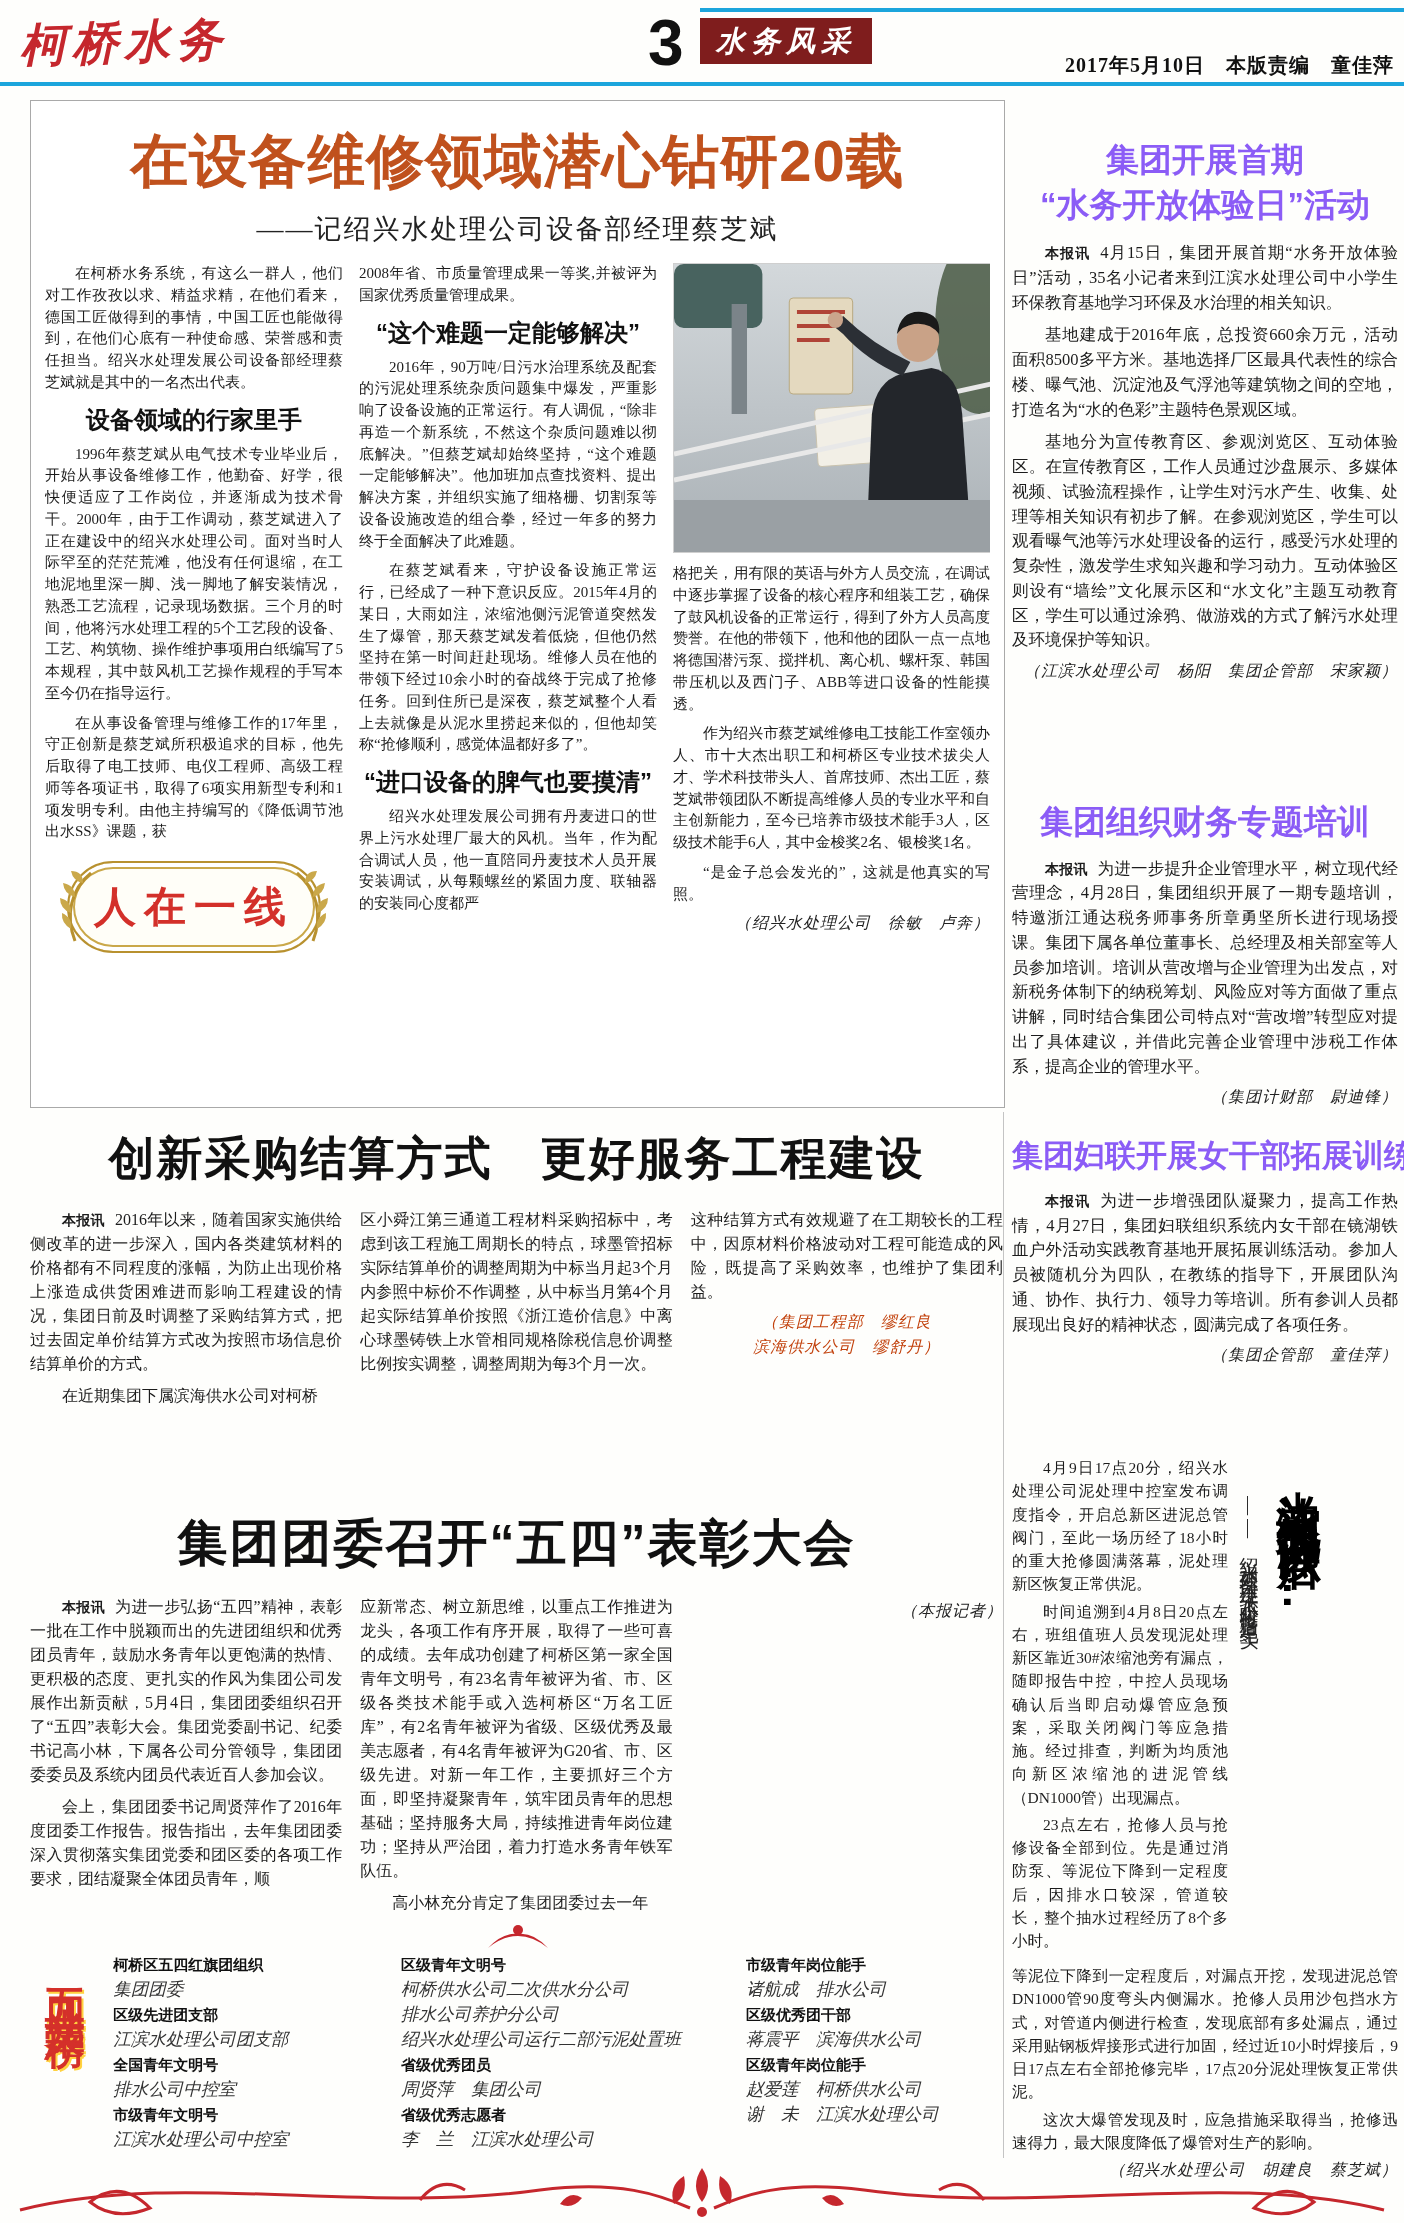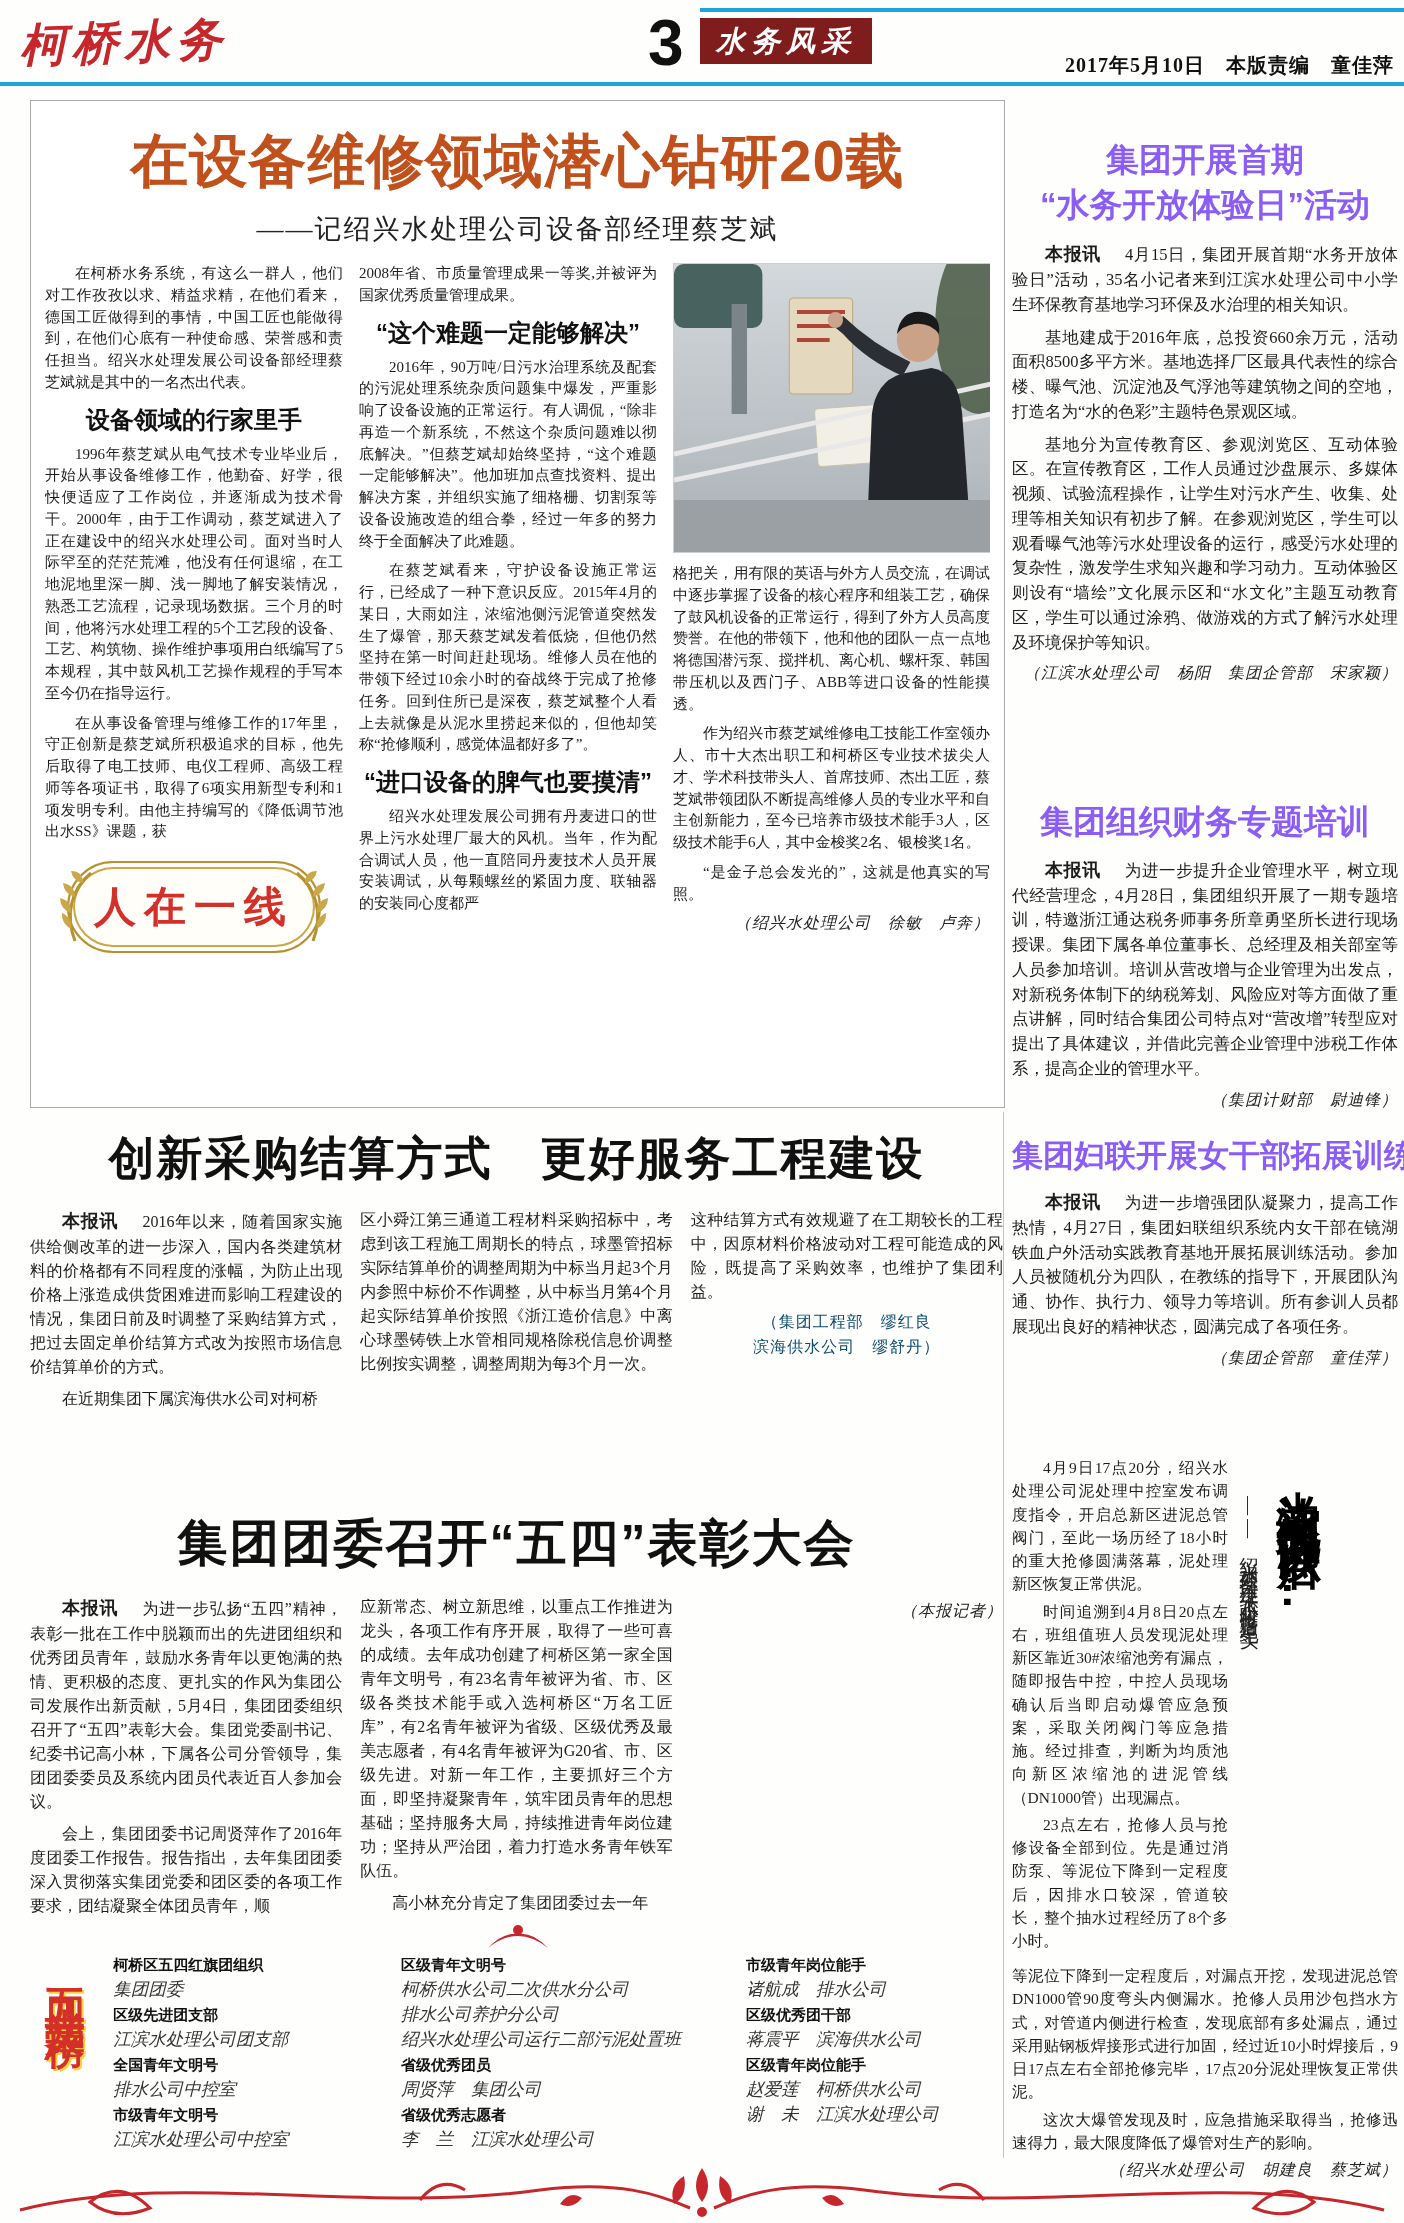--- a/index.html
+++ b/index.html
@@ -47,7 +47,7 @@
                font-family:"Liberation Sans","DejaVu Sans",sans-serif;white-space:nowrap;}
   .side .para{font-size:16.5px;line-height:1.5;}
   .lede{font-family:Liberation Sans, sans-serif;font-weight:bold;font-style:normal;
-        margin-right:24px;font-size:18px;}
+        margin-right:10px;font-size:14px;}
   .vdivider{position:absolute;left:1003px;top:1112px;width:1px;height:1046px;background:#c4c4c4;}
   
   .r4-top{display:flex;gap:8px;height:508px;overflow:hidden;margin-top:28px;}

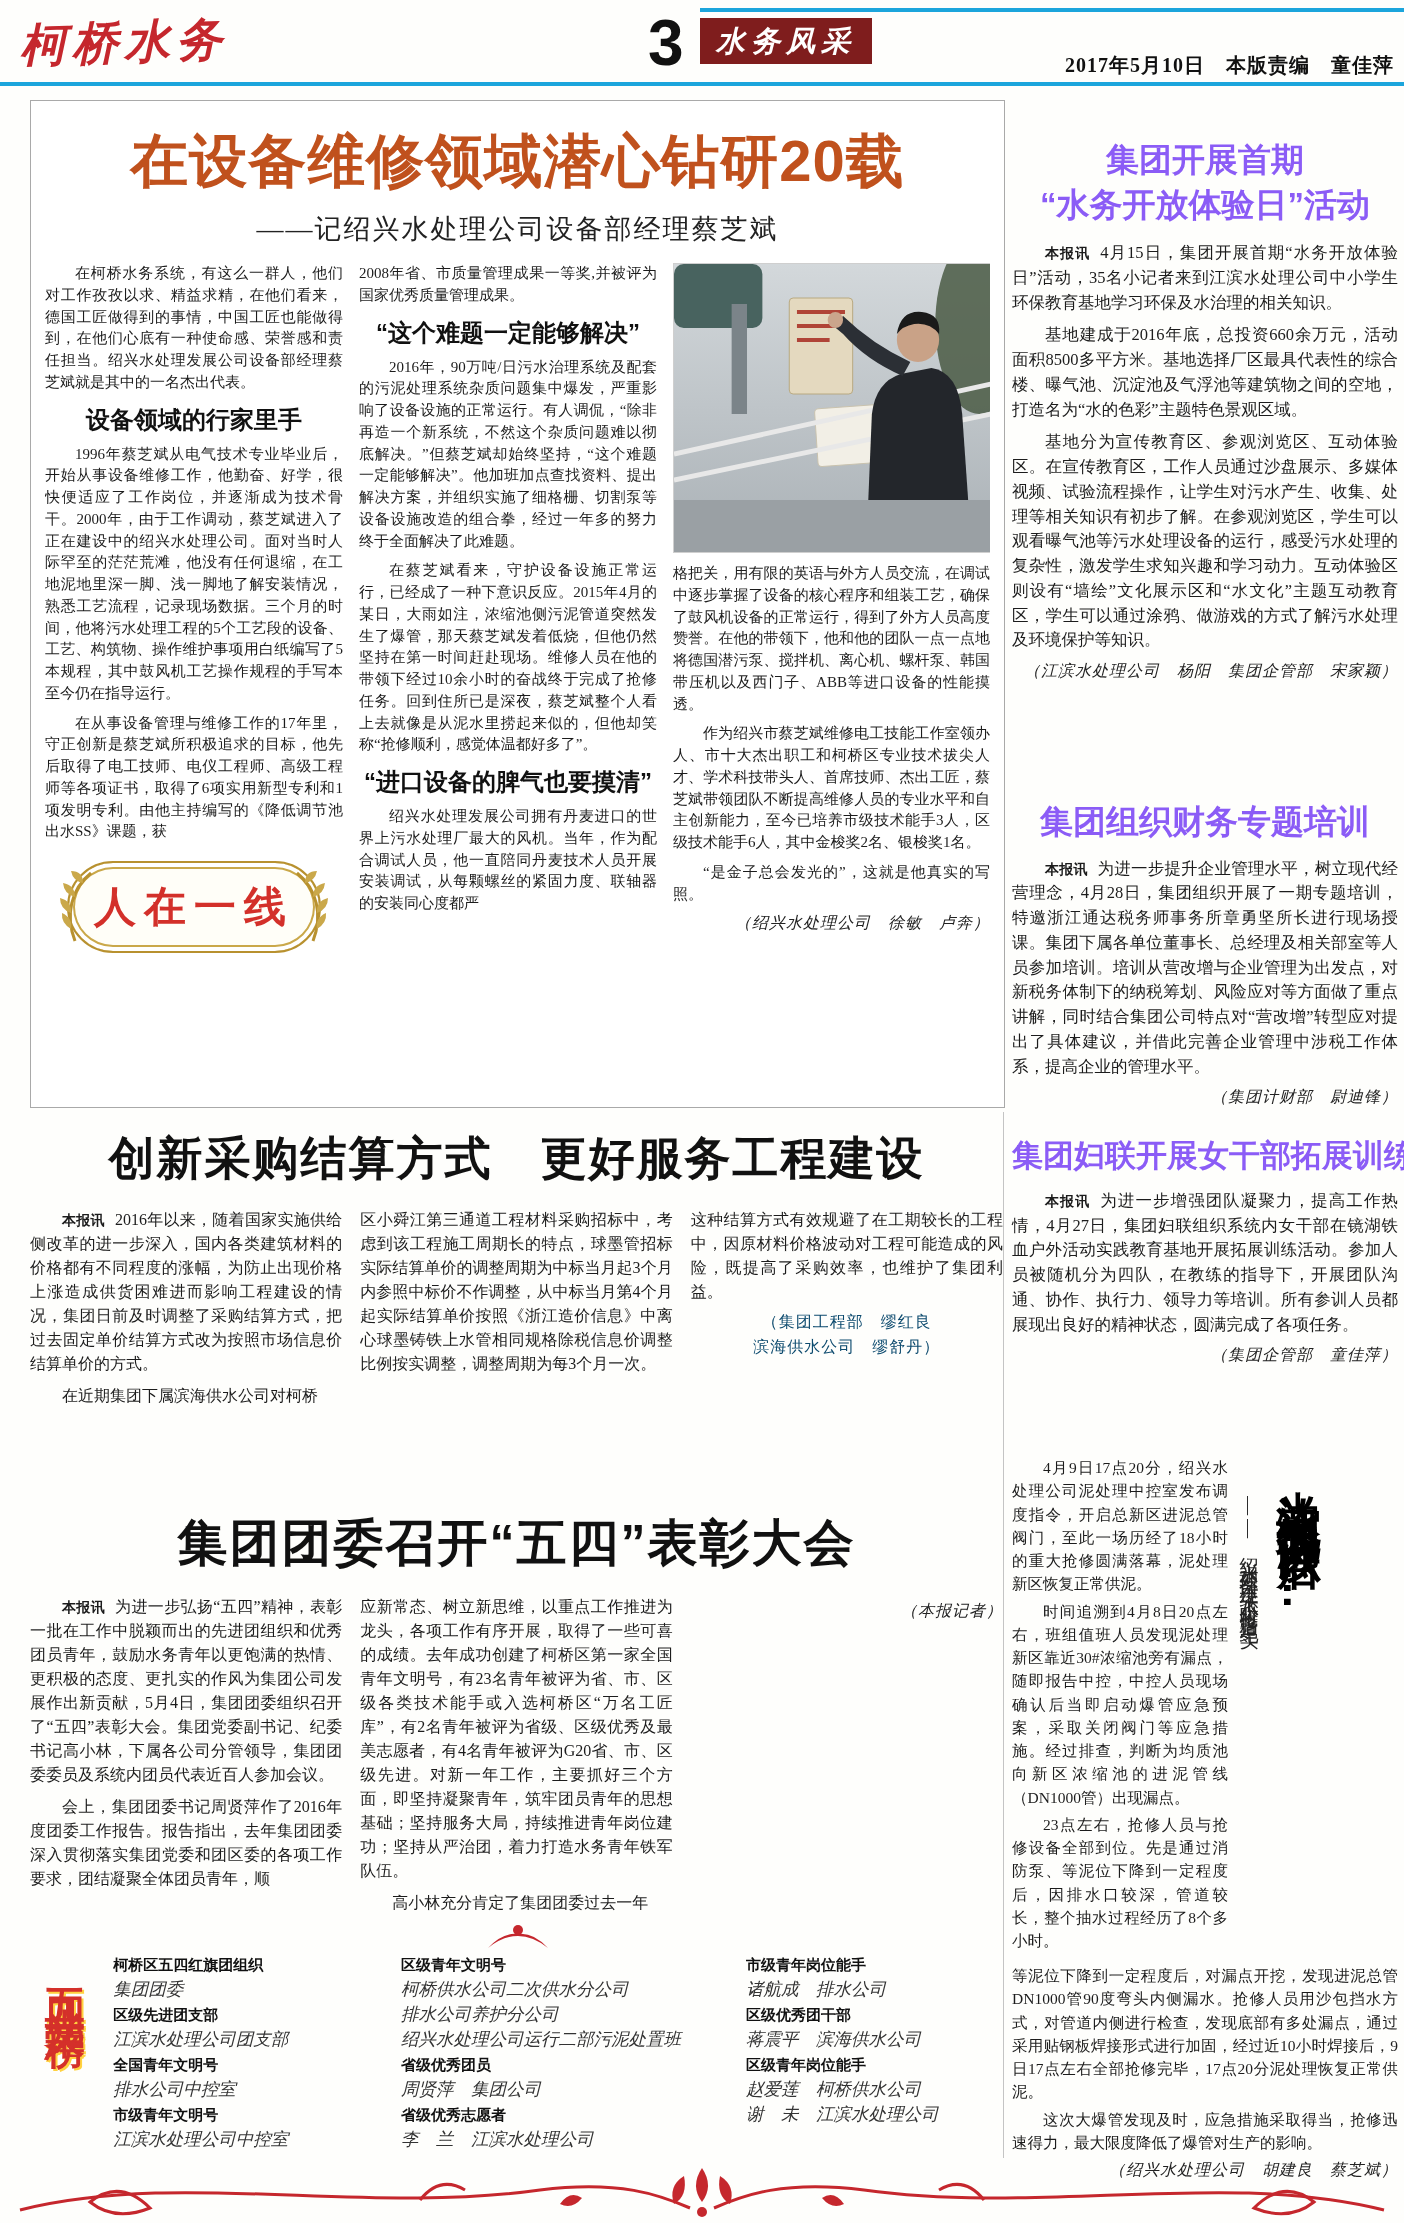--- a/index.html
+++ b/index.html
@@ -65,7 +65,7 @@
   .mid-cols{display:flex;gap:18px;margin-top:18px;overflow:hidden;}
   .mid-cols .c{flex:1;overflow:hidden;}
   .mid .para{font-size:16px;line-height:1.5;}
-  .byline2{font-size:16px;letter-spacing:1px;color:#0c4a6e;text-align:center;margin:4px 0 0;}
+  .byline2{font-size:16px;font-style:italic;letter-spacing:1px;color:#c2410c;text-align:center;margin:4px 0 0;}
   
   .honor{position:absolute;left:34px;top:1952px;width:970px;height:212px;display:flex;gap:20px;overflow:hidden;}
   .honor-banner{writing-mode:vertical-rl;font-size:40px;font-weight:900;color:#d4302a;

